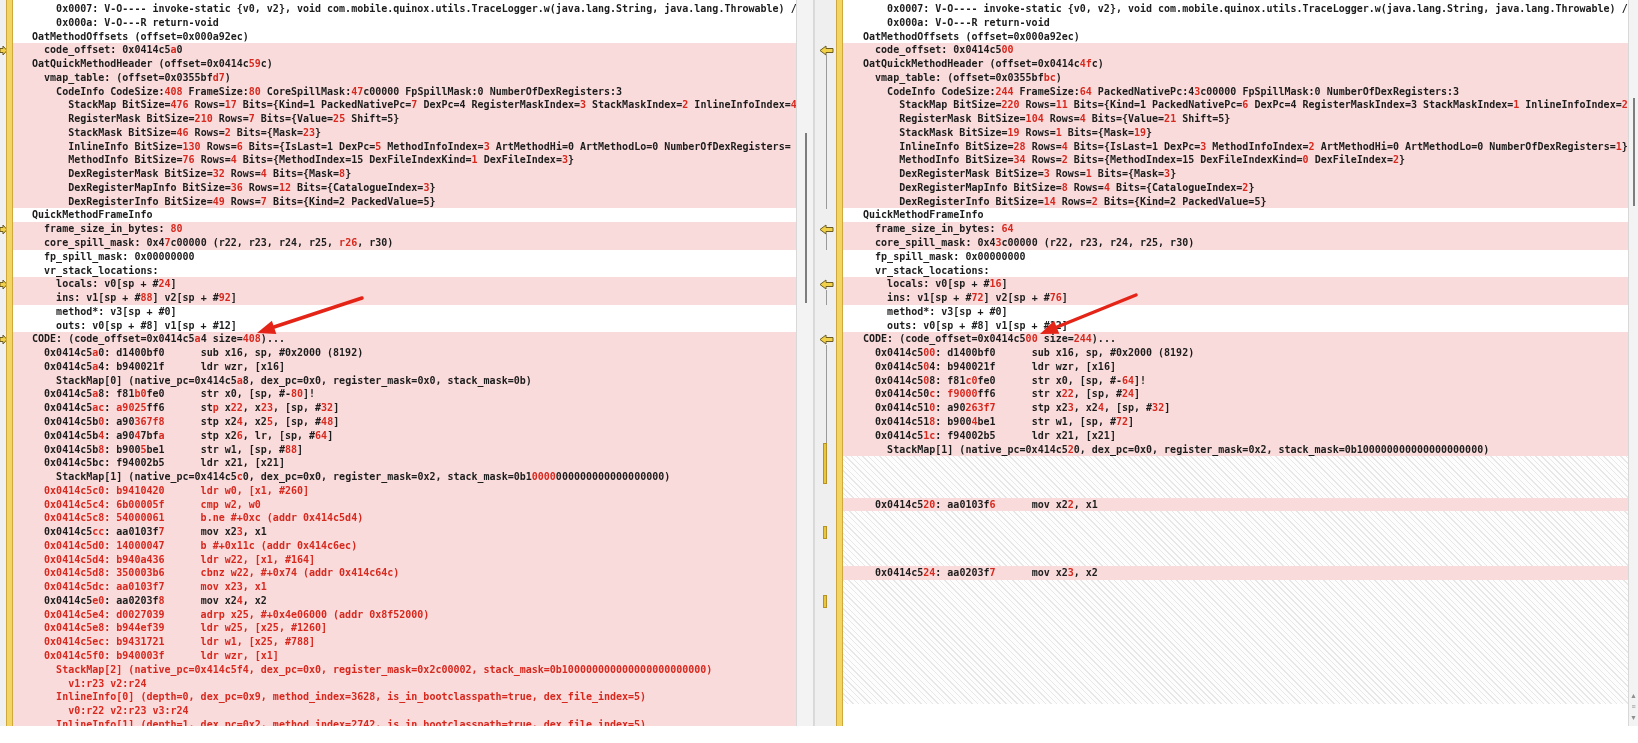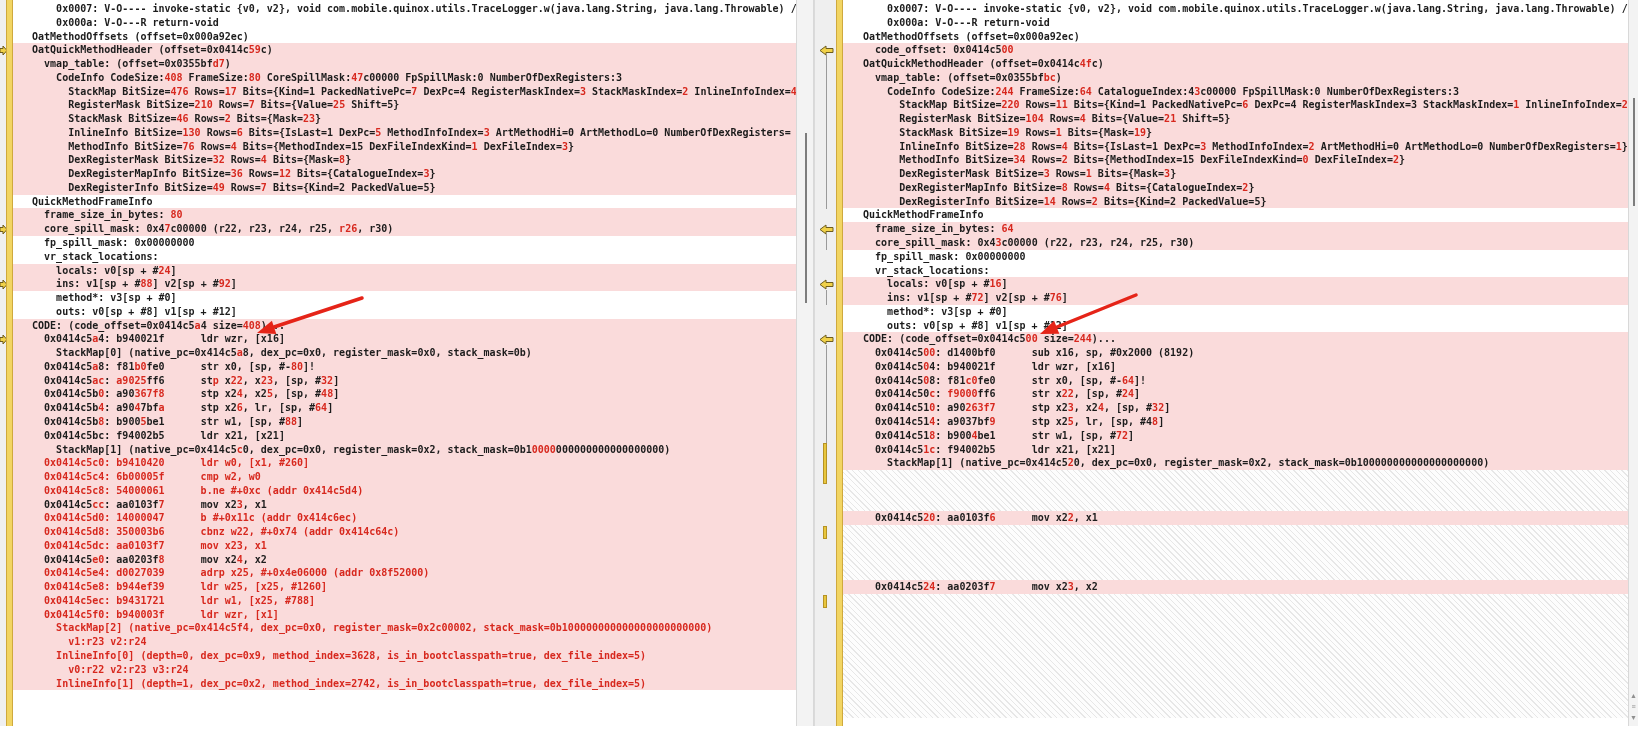--- a/index.html
+++ b/index.html
@@ -73,6 +73,7 @@
       <div class="line w"><span>      0x0007: V-O---- invoke-static {v0, v2}, void com.mobile.quinox.utils.TraceLogger.w(java.lang.String, java.lang.Throwable) // method@</span></div>
       <div class="line w"><span>      0x000a: V-O---R return-void</span></div>
       <div class="line w"><span>  OatMethodOffsets (offset=0x000a92ec)</span></div>
+      <div class="line p"><span>    code_offset: 0x0414c5</span><span class="r">a</span><span>0</span></div>
       <div class="line p"><span>  OatQuickMethodHeader (offset=0x0414c</span><span class="r">59</span><span>c)</span></div>
       <div class="line p"><span>    vmap_table: (offset=0x0355bf</span><span class="r">d7</span><span>)</span></div>
       <div class="line p"><span>      CodeInfo CodeSize:</span><span class="r">408</span><span> FrameSize:</span><span class="r">80</span><span> CoreSpillMask:</span><span class="r">47</span><span>c00000 FpSpillMask:0 NumberOfDexRegisters:3</span></div>

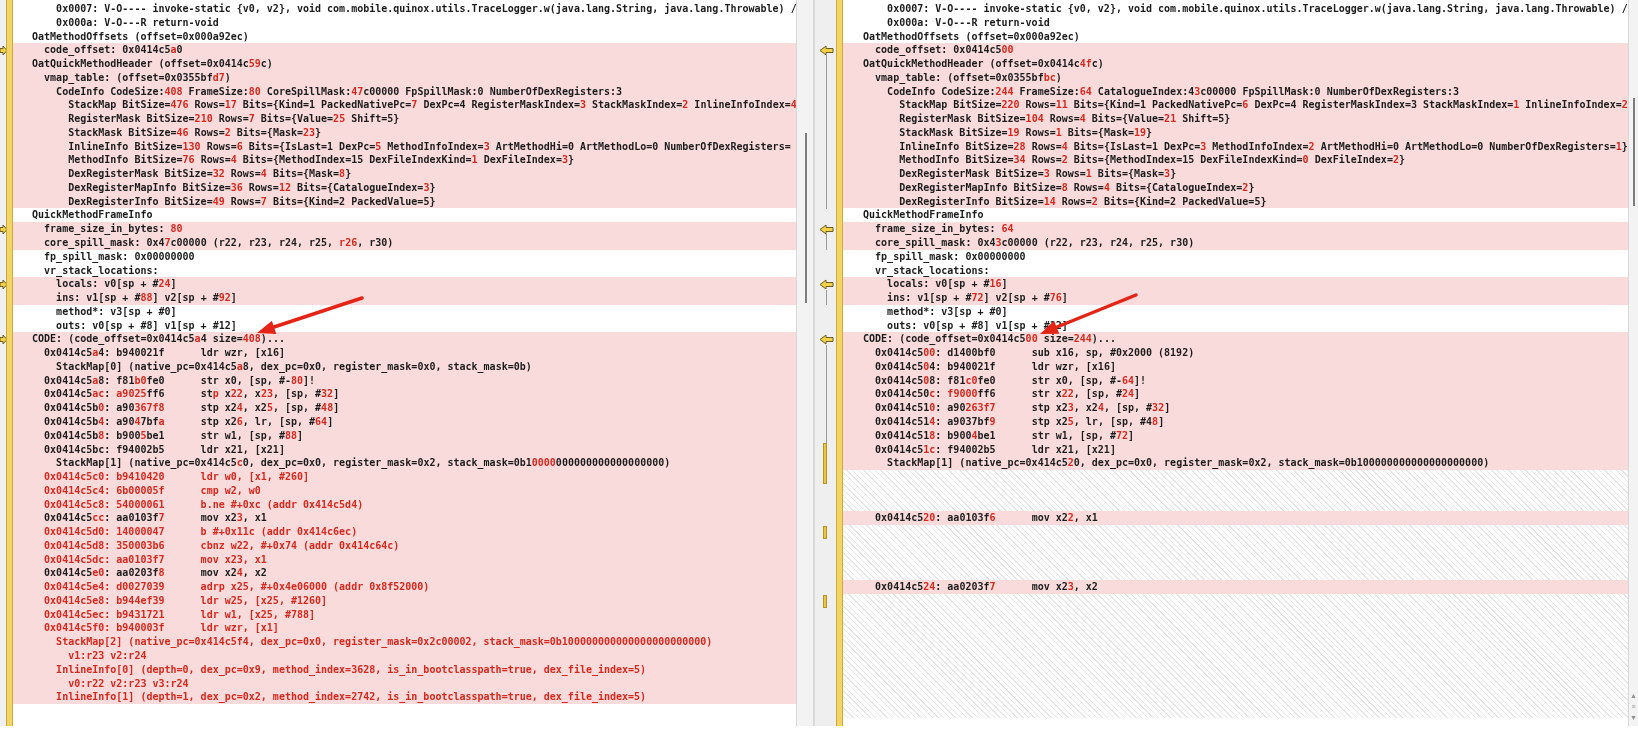--- a/index.html
+++ b/index.html
@@ -159,7 +159,7 @@
       <div class="line p"><span>    code_offset: 0x0414c5</span><span class="r">00</span></div>
       <div class="line p"><span>  OatQuickMethodHeader (offset=0x0414c</span><span class="r">4f</span><span>c)</span></div>
       <div class="line p"><span>    vmap_table: (offset=0x0355bf</span><span class="r">bc</span><span>)</span></div>
-      <div class="line p"><span>      CodeInfo CodeSize:</span><span class="r">244</span><span> FrameSize:</span><span class="r">64</span><span> CatalogueIndex:4</span><span class="r">3</span><span>c00000 FpSpillMask:0 NumberOfDexRegisters:3</span></div>
+      <div class="line p"><span>      CodeInfo CodeSize:</span><span class="r">244</span><span> FrameSize:</span><span class="r">64</span><span> PackedNativePc:4</span><span class="r">3</span><span>c00000 FpSpillMask:0 NumberOfDexRegisters:3</span></div>
       <div class="line p"><span>        StackMap BitSize=</span><span class="r">220</span><span> Rows=</span><span class="r">11</span><span> Bits={Kind=1 PackedNativePc=</span><span class="r">6</span><span> DexPc=4 RegisterMaskIndex=3 StackMaskIndex=</span><span class="r">1</span><span> InlineInfoIndex=</span><span class="r">2</span><span>}</span></div>
       <div class="line p"><span>        RegisterMask BitSize=</span><span class="r">104</span><span> Rows=</span><span class="r">4</span><span> Bits={Value=</span><span class="r">21</span><span> Shift=5}</span></div>
       <div class="line p"><span>        StackMask BitSize=</span><span class="r">19</span><span> Rows=</span><span class="r">1</span><span> Bits={Mask=</span><span class="r">19</span><span>}</span></div>

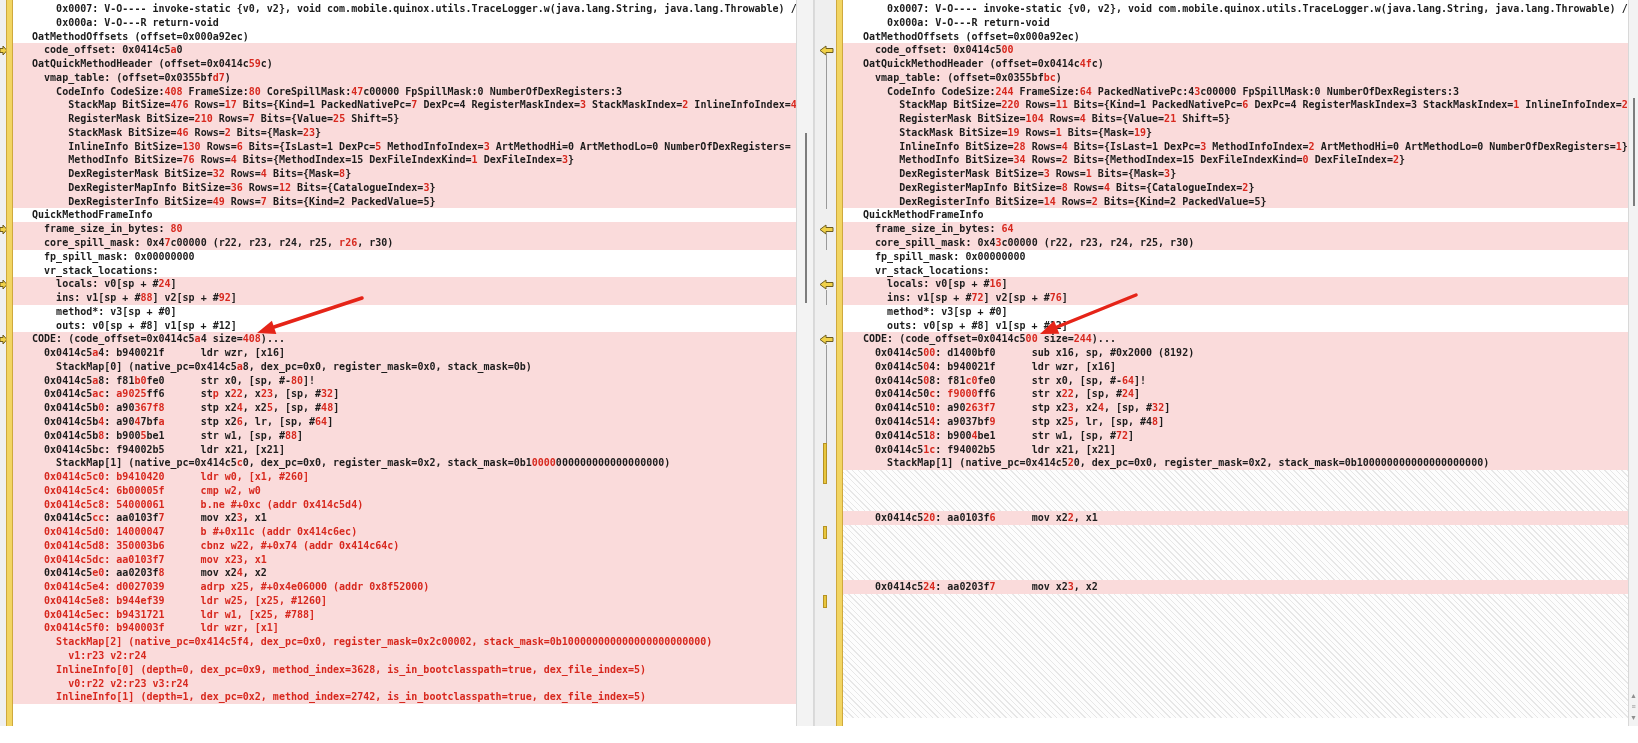--- a/index.html
+++ b/index.html
@@ -95,6 +95,7 @@
       <div class="line w"><span>      method*: v3[sp + #0]</span></div>
       <div class="line w"><span>      outs: v0[sp + #8] v1[sp + #12]</span></div>
       <div class="line p"><span>  CODE: (code_offset=0x0414c5</span><span class="r">a</span><span>4 size=</span><span class="r">408</span><span>)...</span></div>
+      <div class="line p"><span>    0x0414c5</span><span class="r">a</span><span>0: d1400bf0      sub x16, sp, #0x2000 (8192)</span></div>
       <div class="line p"><span>    0x0414c5</span><span class="r">a</span><span>4: b940021f      ldr wzr, [x16]</span></div>
       <div class="line p"><span>      StackMap[0] (native_pc=0x414c5</span><span class="r">a</span><span>8, dex_pc=0x0, register_mask=0x0, stack_mask=0b)</span></div>
       <div class="line p"><span>    0x0414c5</span><span class="r">a</span><span>8: f81</span><span class="r">b0</span><span>fe0      str x0, [sp, #-</span><span class="r">80</span><span>]!</span></div>

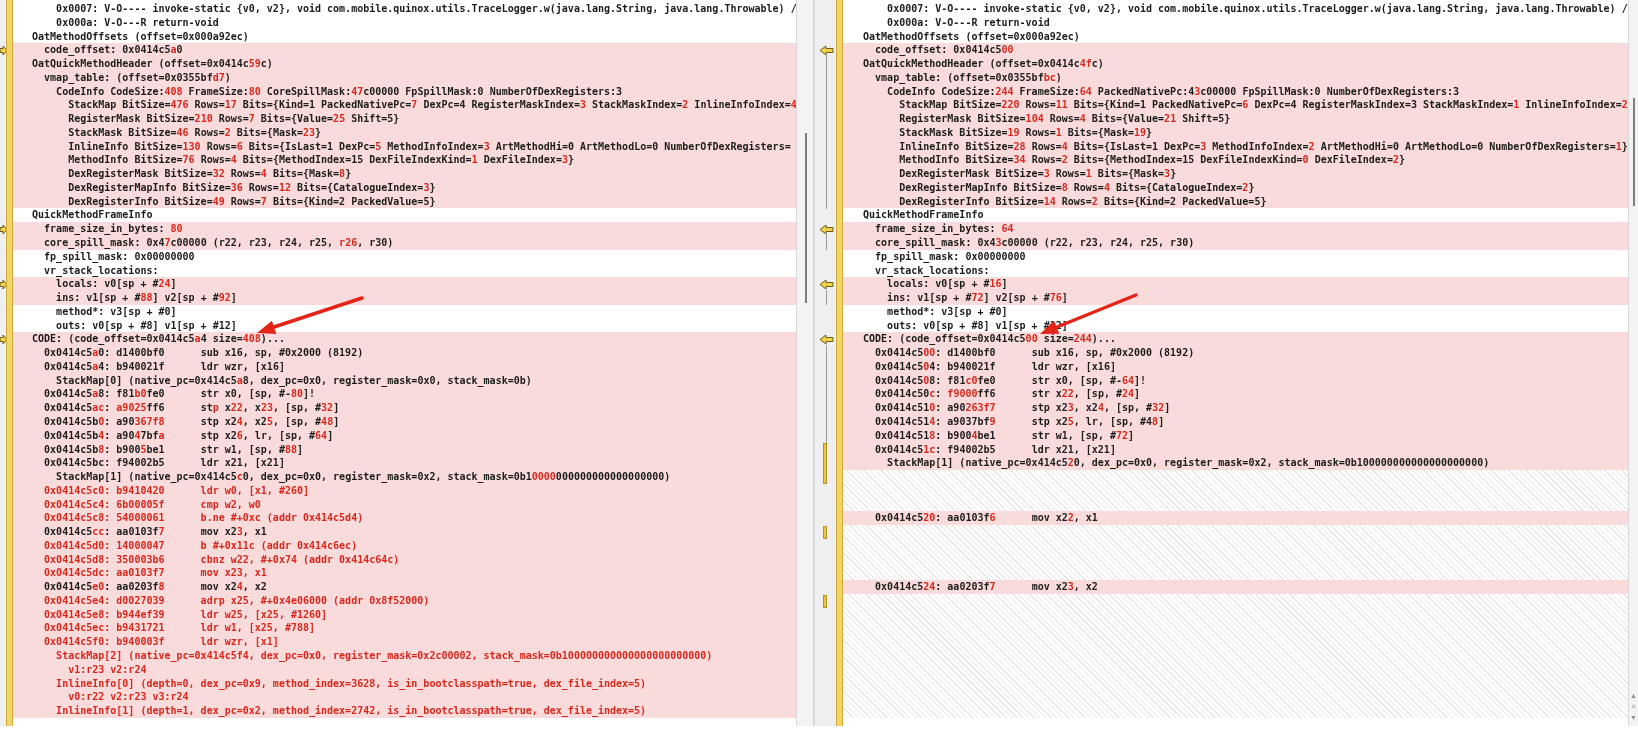--- a/index.html
+++ b/index.html
@@ -184,7 +184,6 @@
       <div class="line p"><span>    0x0414c5</span><span class="r">0</span><span>8: f81</span><span class="r">c0</span><span>fe0      str x0, [sp, #-</span><span class="r">64</span><span>]!</span></div>
       <div class="line p"><span>    0x0414c50</span><span class="r">c</span><span>: </span><span class="r">f9000</span><span>ff6      str x</span><span class="r">22</span><span>, [sp, #</span><span class="r">24</span><span>]</span></div>
       <div class="line p"><span>    0x0414c51</span><span class="r">0</span><span>: a90</span><span class="r">263f7</span><span>      stp x2</span><span class="r">3</span><span>, x2</span><span class="r">4</span><span>, [sp, #</span><span class="r">32</span><span>]</span></div>
-      <div class="line p"><span>    0x0414c51</span><span class="r">4</span><span>: a9037bf</span><span class="r">9</span><span>      stp x2</span><span class="r">5</span><span>, lr, [sp, #4</span><span class="r">8</span><span>]</span></div>
       <div class="line p"><span>    0x0414c51</span><span class="r">8</span><span>: b900</span><span class="r">4</span><span>be1      str w1, [sp, #</span><span class="r">72</span><span>]</span></div>
       <div class="line p"><span>    0x0414c5</span><span class="r">1c</span><span>: f94002b5      ldr x21, [x21]</span></div>
       <div class="line p"><span>      StackMap[1] (native_pc=0x414c5</span><span class="r">2</span><span>0, dex_pc=0x0, register_mask=0x2, stack_mask=0b100000000000000000000)</span></div>

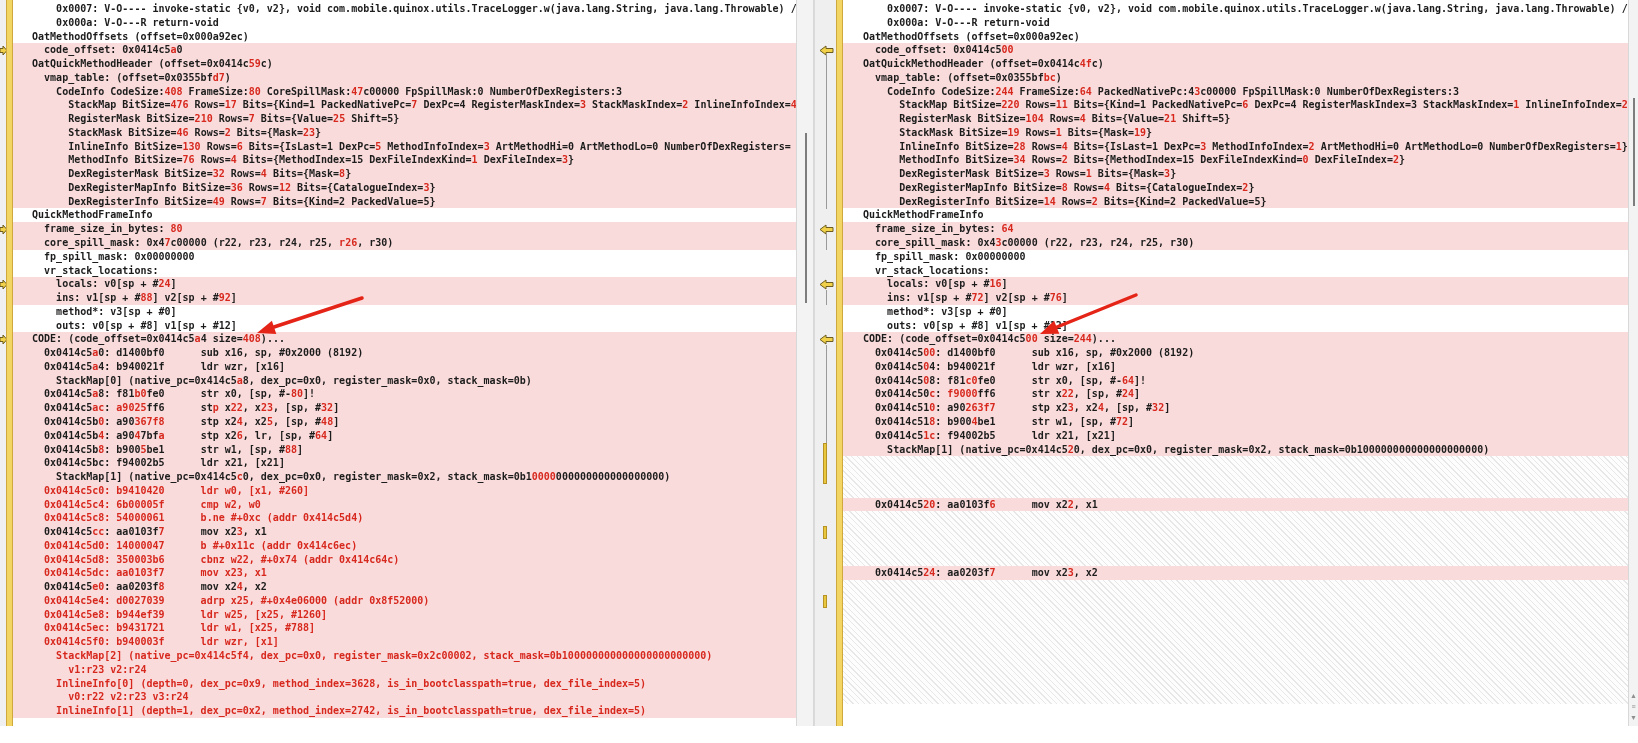--- a/index.html
+++ b/index.html
@@ -110,6 +110,7 @@
       <div class="line p"><span class="r">    0x0414c5c8: 54000061      b.ne #+0xc (addr 0x414c5d4)</span></div>
       <div class="line p"><span>    0x0414c5</span><span class="r">cc</span><span>: aa0103f</span><span class="r">7</span><span>      mov x2</span><span class="r">3</span><span>, x1</span></div>
       <div class="line p"><span class="r">    0x0414c5d0: 14000047      b #+0x11c (addr 0x414c6ec)</span></div>
+      <div class="line p"><span class="r">    0x0414c5d4: b940a436      ldr w22, [x1, #164]</span></div>
       <div class="line p"><span class="r">    0x0414c5d8: 350003b6      cbnz w22, #+0x74 (addr 0x414c64c)</span></div>
       <div class="line p"><span class="r">    0x0414c5dc: aa0103f7      mov x23, x1</span></div>
       <div class="line p"><span>    0x0414c5</span><span class="r">e0</span><span>: aa0203f</span><span class="r">8</span><span>      mov x2</span><span class="r">4</span><span>, x2</span></div>

